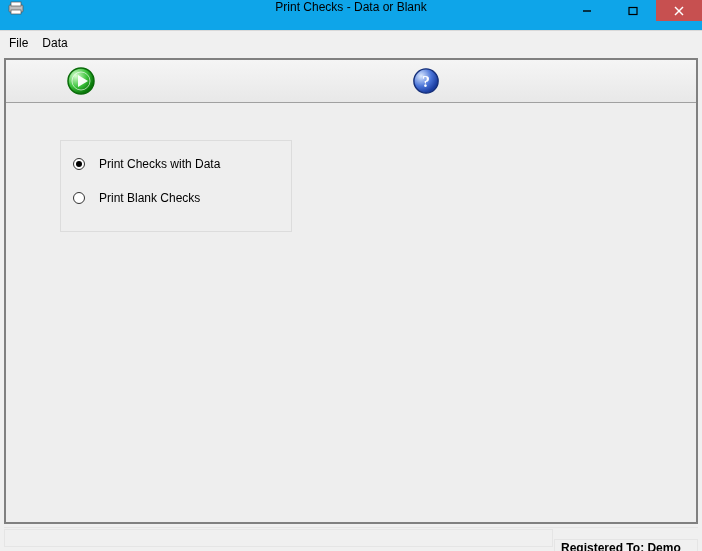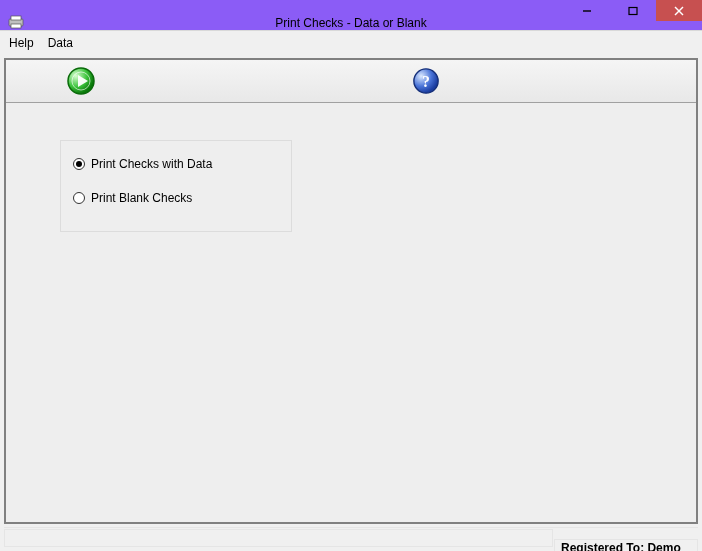--- a/index.html
+++ b/index.html
@@ -15,10 +15,10 @@
   }
   .titlebar {
     height: 30px;
-    background: #8b5cf6;
+    background: #0ea5e9;
     border-bottom: 1px solid #d9d9d9;
     display: flex;
-    align-items: flex-end;
+    align-items: flex-start;
     position: relative;
   }
   .titlebar .app-icon {

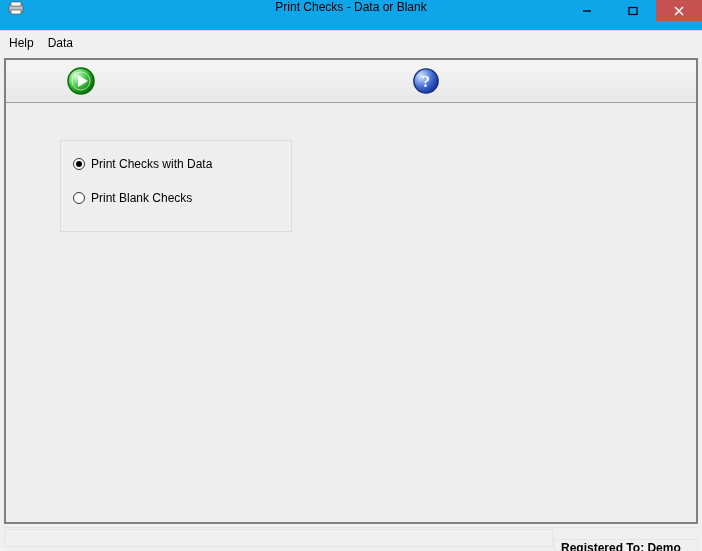--- a/index.html
+++ b/index.html
@@ -210,7 +210,7 @@
 </div>
 
 <div class="menubar">
-  <span class="menu-item">Help</span>
+  <span class="menu-item">File</span>
   <span class="menu-item">Data</span>
 </div>
 

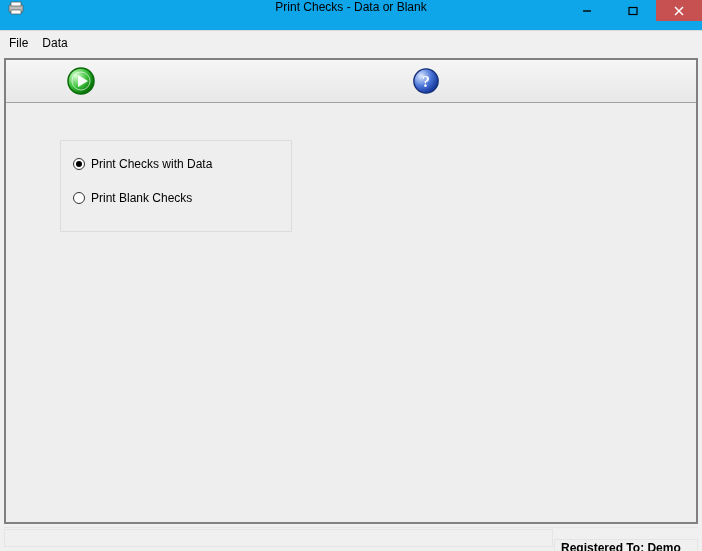--- a/index.html
+++ b/index.html
@@ -126,7 +126,7 @@
   .radio-row {
     display: flex;
     align-items: center;
-    gap: 6px;
+    gap: 14px;
     margin-bottom: 20px;
     font-size: 12px;
   }

